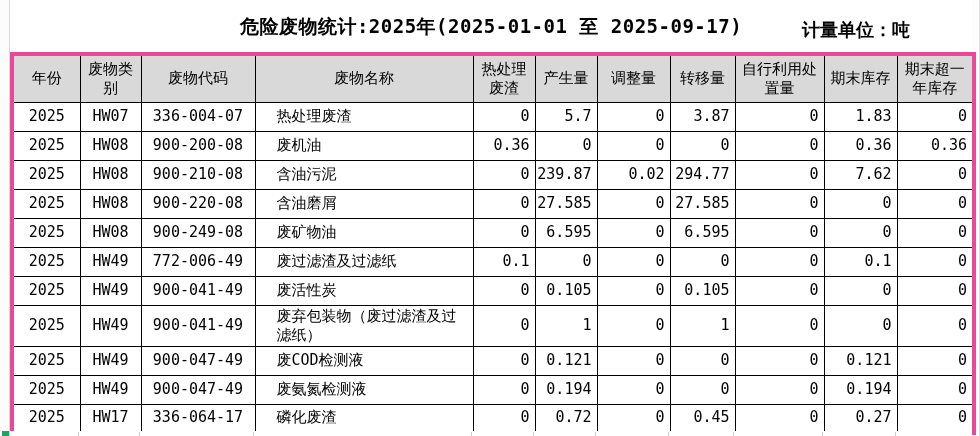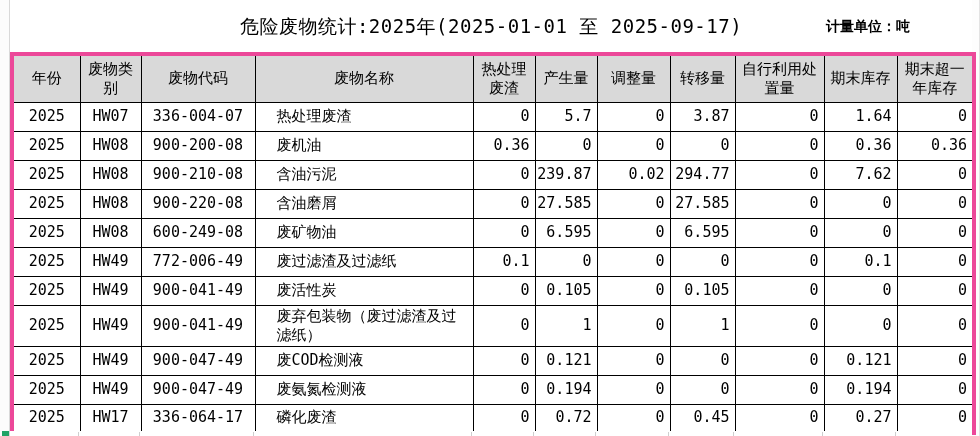--- a/index.html
+++ b/index.html
@@ -23,7 +23,7 @@
   .titlebar { position:absolute; left:10px; top:0; width:962px; height:52px; background:#fff; }
   .title {
     position:absolute; left:0; right:0; top:14px; text-align:center;
-    font-size:19px; font-weight:normal; letter-spacing:0.5px; white-space:nowrap;
+    font-size:19px; font-weight:bold; letter-spacing:0.5px; white-space:nowrap;
   }
   .unit {
     position:absolute; right:62px; top:18px;

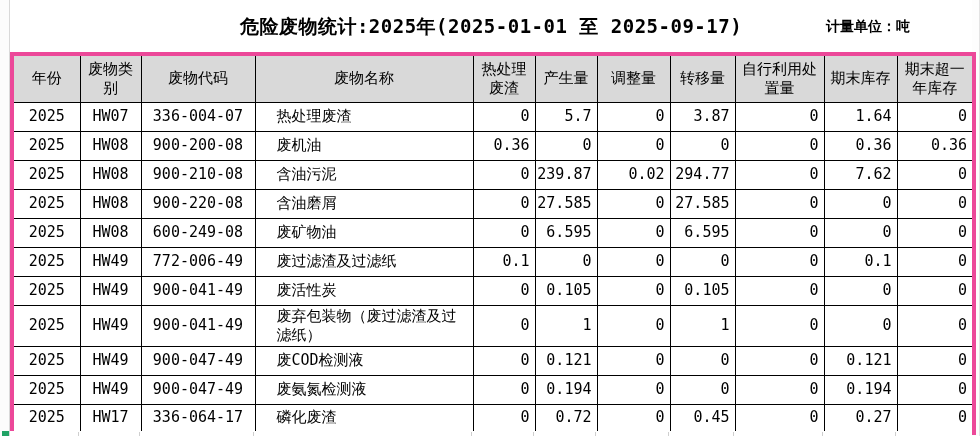--- a/index.html
+++ b/index.html
@@ -27,7 +27,7 @@
   }
   .unit {
     position:absolute; right:62px; top:18px;
-    font-size:14px; font-weight:bold; white-space:nowrap;
+    font-size:18px; font-weight:bold; white-space:nowrap;
   }
   
   table.report {

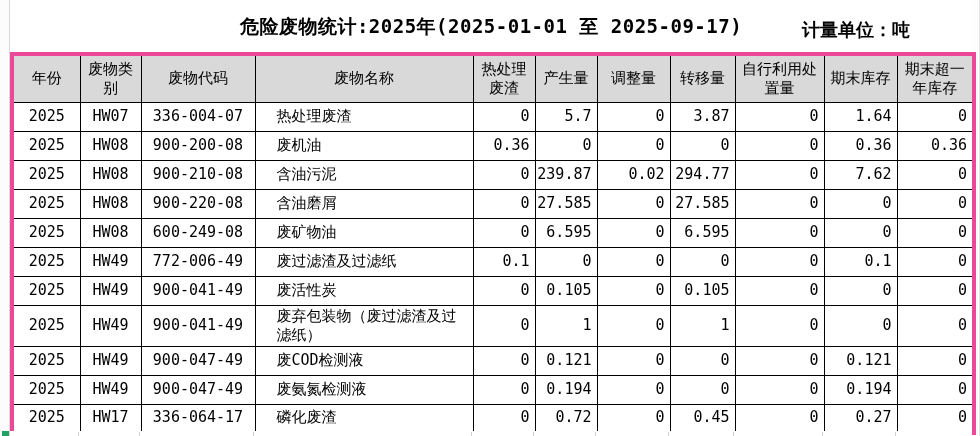--- a/index.html
+++ b/index.html
@@ -110,7 +110,7 @@
           <td class="a-r">0</td>
           <td class="a-r">3.87</td>
           <td class="a-r">0</td>
-          <td class="a-r">1.64</td>
+          <td class="a-r">1.83</td>
           <td class="a-r">0</td>
         </tr>
         <tr>

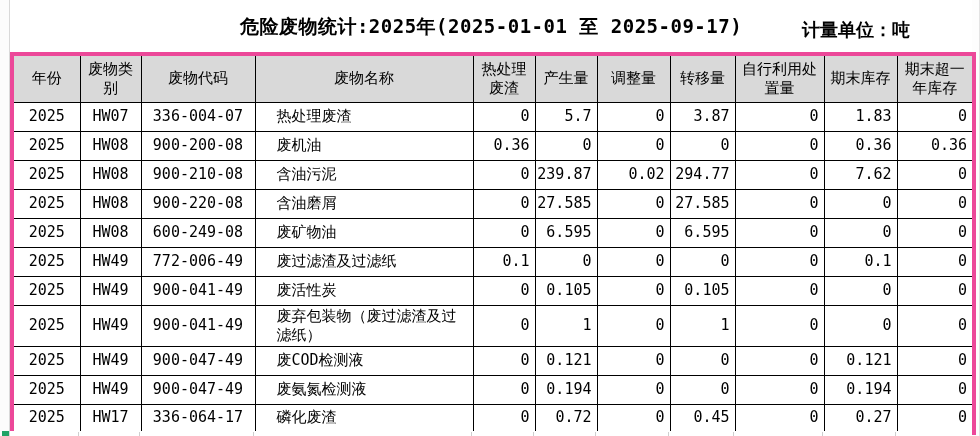--- a/index.html
+++ b/index.html
@@ -155,7 +155,7 @@
         <tr>
           <td class="a-c">2025</td>
           <td class="a-c">HW08</td>
-          <td class="a-c">600-249-08</td>
+          <td class="a-c">900-249-08</td>
           <td class="a-l">废矿物油</td>
           <td class="a-r">0</td>
           <td class="a-r">6.595</td>

